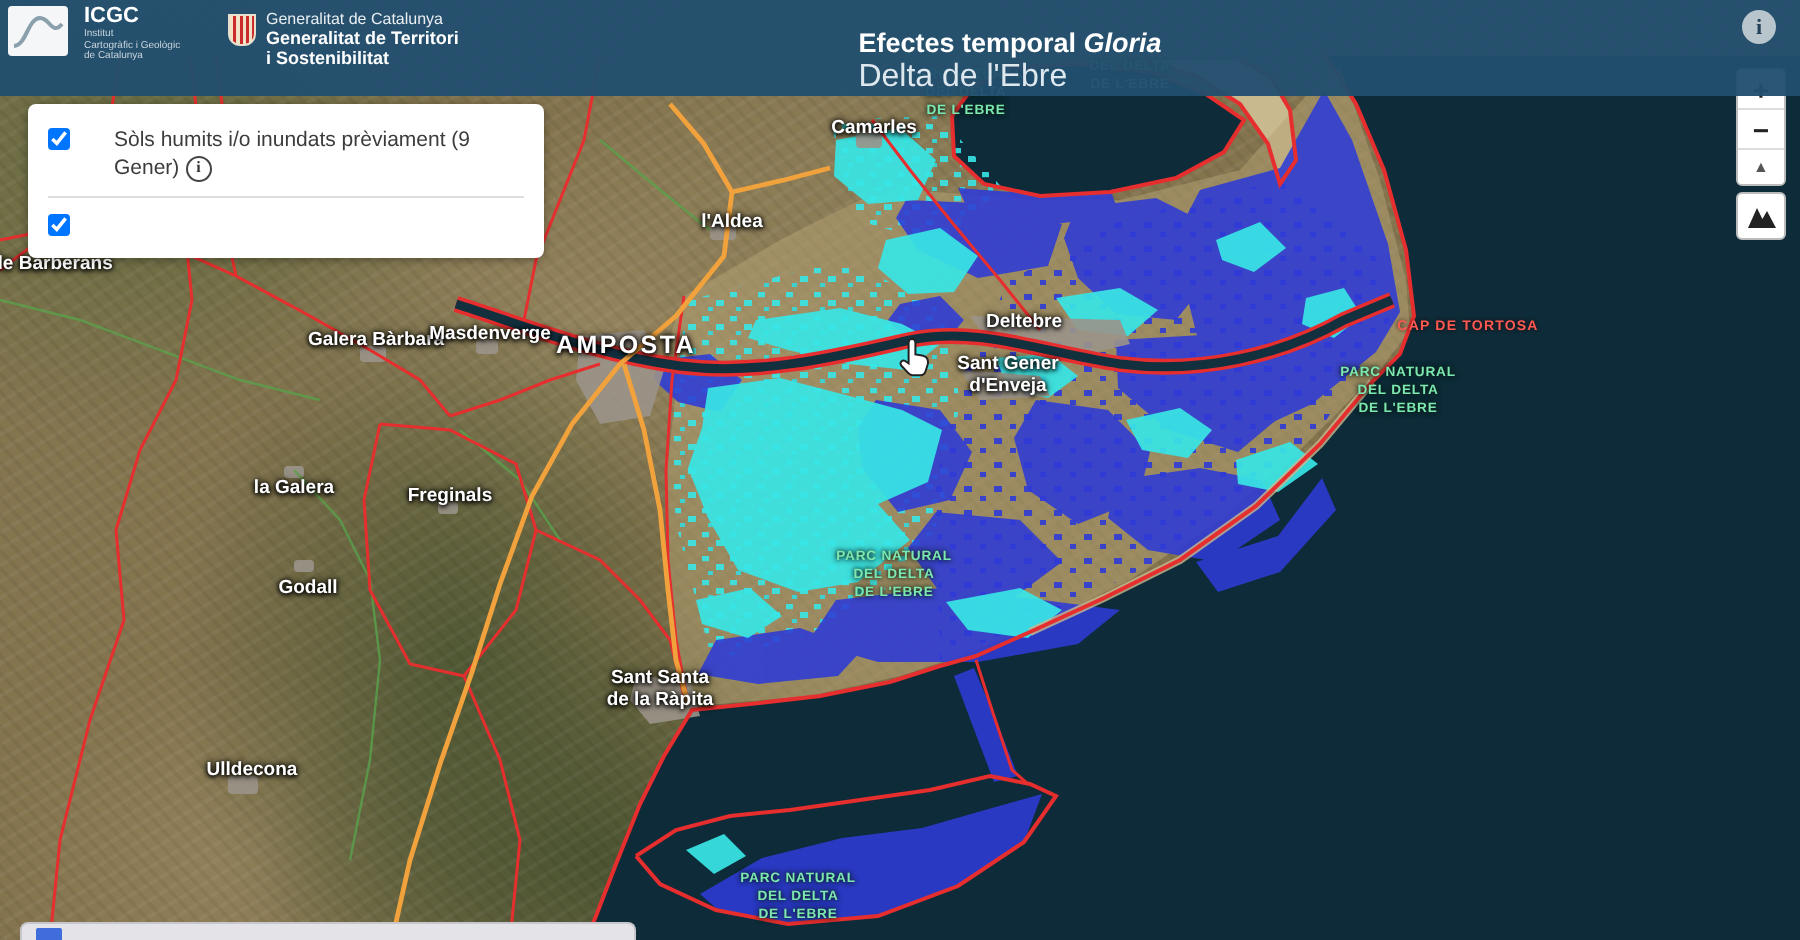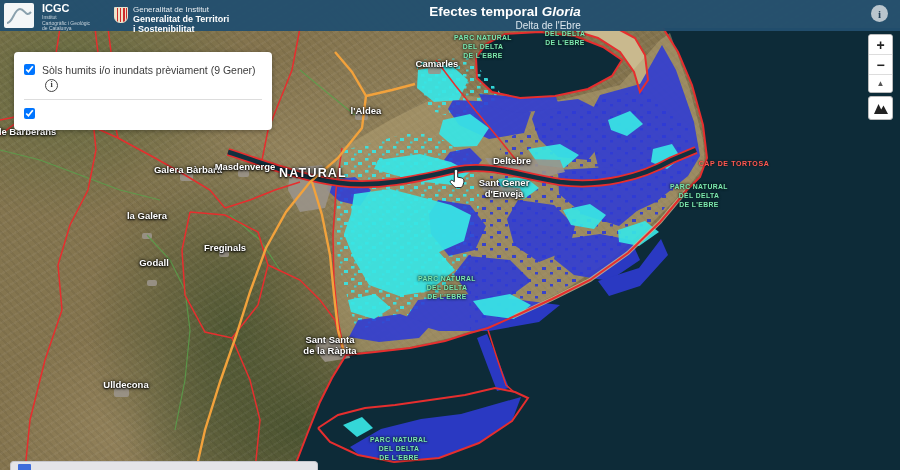--- a/index.html
+++ b/index.html
@@ -33,7 +33,7 @@
        text-shadow:0 0 2px rgba(40,0,0,.9);}
 
   
-  #header{position:absolute;left:0;top:0;width:100%;height:31px;background:rgba(34,79,110,.96);z-index:30;}
+  #header{position:absolute;left:0;top:0;width:100%;height:48px;background:rgba(34,79,110,.96);z-index:30;}
   #icgc-logo{position:absolute;left:4px;top:3px;width:30px;height:25px;background:#f4f6f7;border-radius:2px;}
   #icgc-text{position:absolute;left:42px;top:3px;color:#fff;}
   #icgc-text .t1{font-size:11px;font-weight:bold;line-height:1;}

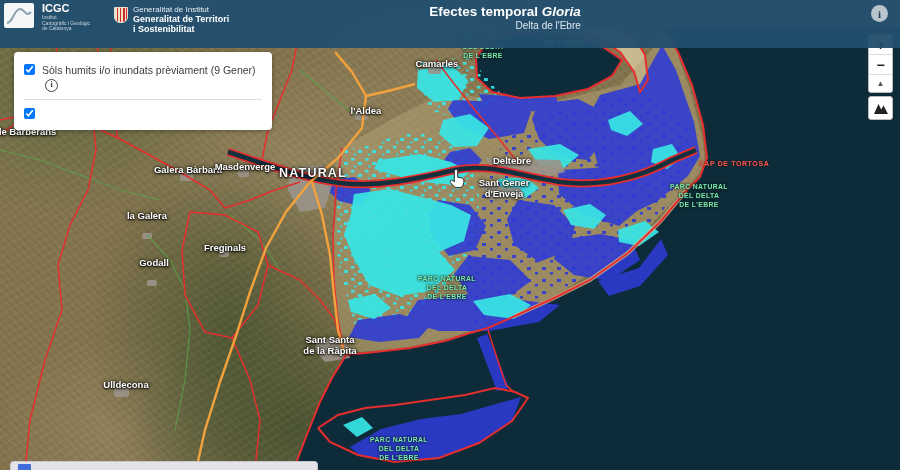--- a/index.html
+++ b/index.html
@@ -266,7 +266,7 @@
     <div id="gc">
       <div id="gc-shield"></div>
       <div id="gc-text">
-        <div class="g1">Generalitat de Institut</div>
+        <div class="g1">Generalitat de Catalunya</div>
         <div class="g2">Generalitat de Territori</div>
         <div class="g2">i Sostenibilitat</div>
       </div>

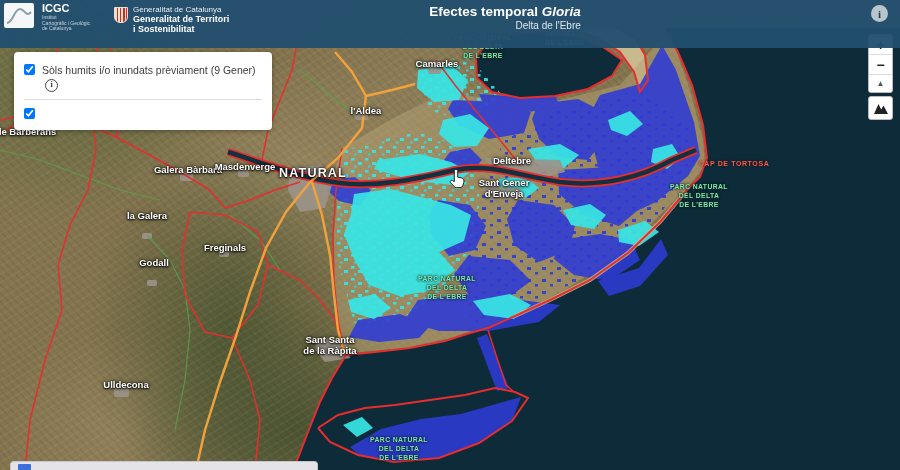--- a/index.html
+++ b/index.html
@@ -43,7 +43,7 @@
      background:repeating-linear-gradient(90deg,#f0e3c8 0 1.6px,#cc2b2b 1.6px 3.2px);border:1px solid #e8e0cc;}
   #gc-text .g1{font-size:8px;line-height:1.15;color:#e9eef2;}
   #gc-text .g2{font-size:9px;font-weight:bold;line-height:1.12;}
-  #title{position:absolute;left:505px;top:4px;transform:translateX(-50%);text-align:right;color:#fff;white-space:nowrap;}
+  #title{position:absolute;left:505px;top:14px;transform:translateX(-50%);text-align:left;color:#fff;white-space:nowrap;}
   #title .l1{font-size:13.5px;font-weight:bold;}
   #title .l2{font-size:10px;color:#dde7ee;margin-top:1px;}
   #info-btn{position:absolute;right:12px;top:5px;width:17px;height:17px;border-radius:50%;background:#b9c5cd;

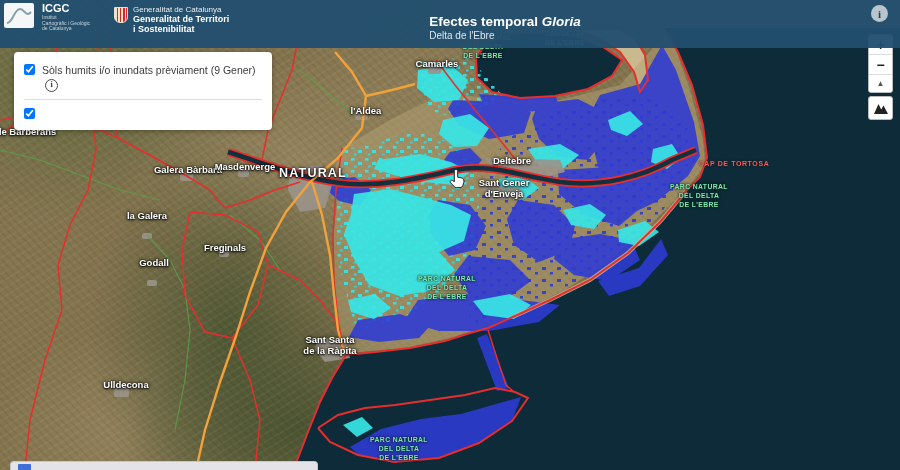--- a/index.html
+++ b/index.html
@@ -45,7 +45,7 @@
   #gc-text .g2{font-size:9px;font-weight:bold;line-height:1.12;}
   #title{position:absolute;left:505px;top:14px;transform:translateX(-50%);text-align:left;color:#fff;white-space:nowrap;}
   #title .l1{font-size:13.5px;font-weight:bold;}
-  #title .l2{font-size:10px;color:#dde7ee;margin-top:1px;}
+  #title .l2{font-size:16px;color:#dde7ee;margin-top:1px;}
   #info-btn{position:absolute;right:12px;top:5px;width:17px;height:17px;border-radius:50%;background:#b9c5cd;
      color:#24425a;font-size:11px;font-weight:bold;font-family:"Liberation Serif",serif;
      display:flex;align-items:center;justify-content:center;cursor:pointer;}

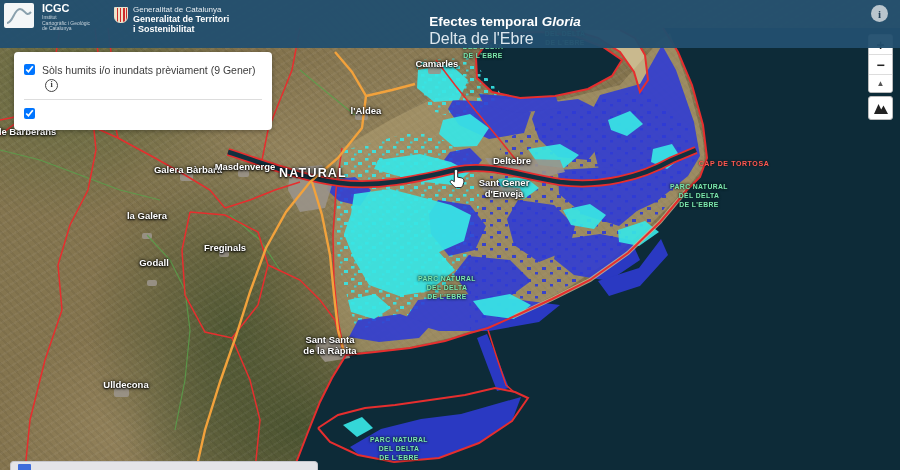--- a/index.html
+++ b/index.html
@@ -53,7 +53,7 @@
   
   #legend{position:absolute;left:14px;top:52px;width:238px;background:#fff;border-radius:4px;z-index:20;
      box-shadow:0 1px 5px rgba(0,0,0,.35);padding:4px 10px;}
-  .leg-row{display:flex;align-items:flex-start;gap:7px;padding:7px 0;font-size:10.5px;color:#3c3c3c;line-height:1.35;}
+  .leg-row{display:flex;align-items:flex-start;gap:22px;padding:7px 0;font-size:10.5px;color:#3c3c3c;line-height:1.35;}
   .leg-row + .leg-row{border-top:1px solid #ddd;}
   .leg-row input{margin:1px 0 0 0;width:11px;height:11px;flex:none;}
   .leg-row .txt{flex:1;}

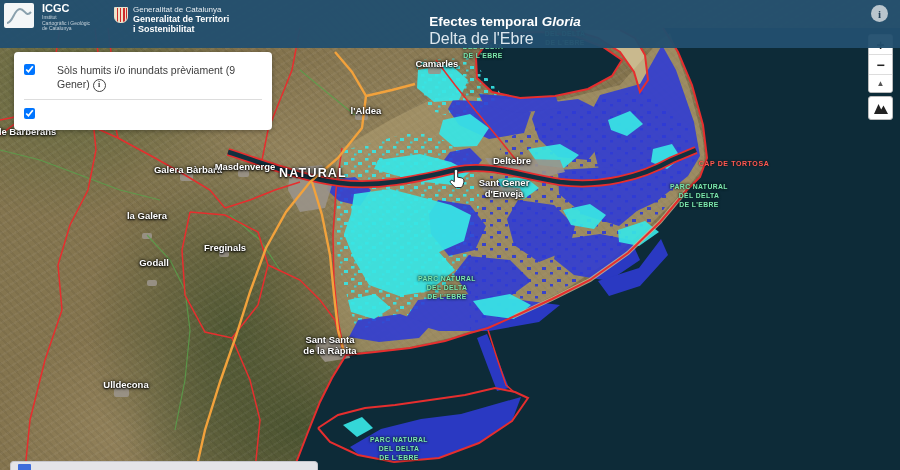--- a/index.html
+++ b/index.html
@@ -212,7 +212,7 @@
     <div class="lbl" style="left:26px;top:132px">de Barberans</div>
     <div class="lbl" style="left:188px;top:170px">Galera Bàrbara</div>
     <div class="lbl" style="left:245px;top:167px">Masdenverge</div>
-    <div class="lbl big" style="left:313px;top:173px">NATURAL</div>
+    <div class="lbl big" style="left:313px;top:173px">AMPOSTA</div>
     <div class="lbl" style="left:437px;top:64px">Camarles</div>
     <div class="lbl" style="left:366px;top:111px">l'Aldea</div>
     <div class="lbl" style="left:512px;top:161px">Deltebre</div>

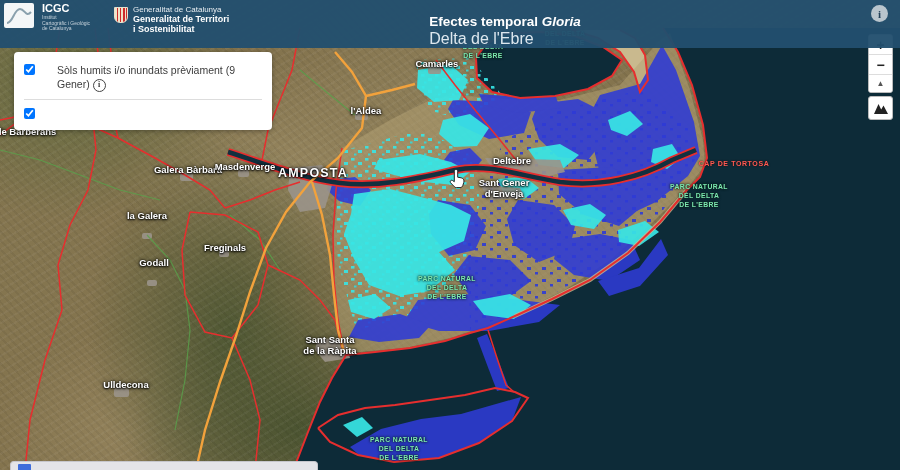--- a/index.html
+++ b/index.html
@@ -218,7 +218,7 @@
     <div class="lbl" style="left:512px;top:161px">Deltebre</div>
     <div class="lbl" style="left:504px;top:188px">Sant Gener
 d'Enveja</div>
-    <div class="lbl" style="left:147px;top:216px">la Galera</div>
+    <div class="lbl" style="left:147px;top:244px">la Galera</div>
     <div class="lbl" style="left:225px;top:248px">Freginals</div>
     <div class="lbl" style="left:154px;top:263px">Godall</div>
     <div class="lbl" style="left:126px;top:385px">Ulldecona</div>

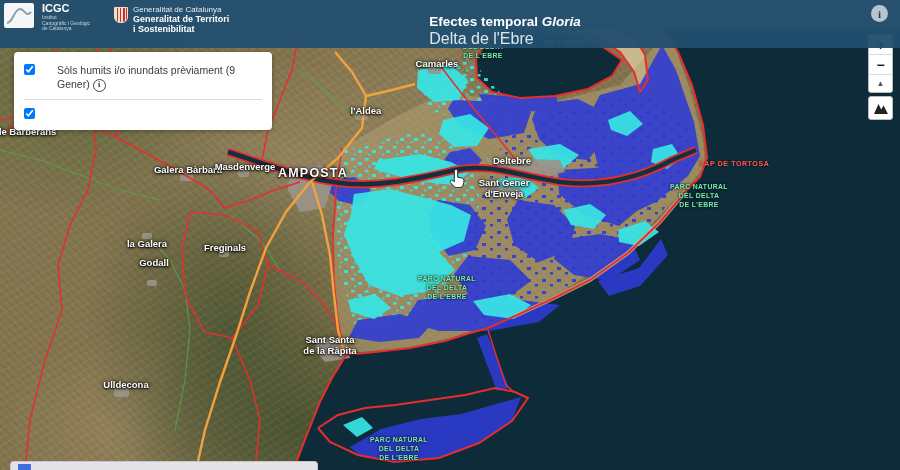--- a/index.html
+++ b/index.html
@@ -220,7 +220,7 @@
 d'Enveja</div>
     <div class="lbl" style="left:147px;top:244px">la Galera</div>
     <div class="lbl" style="left:225px;top:248px">Freginals</div>
-    <div class="lbl" style="left:154px;top:263px">Godall</div>
+    <div class="lbl" style="left:154px;top:294px">Godall</div>
     <div class="lbl" style="left:126px;top:385px">Ulldecona</div>
     <div class="lbl" style="left:330px;top:345px">Sant Santa
 de la Ràpita</div>

